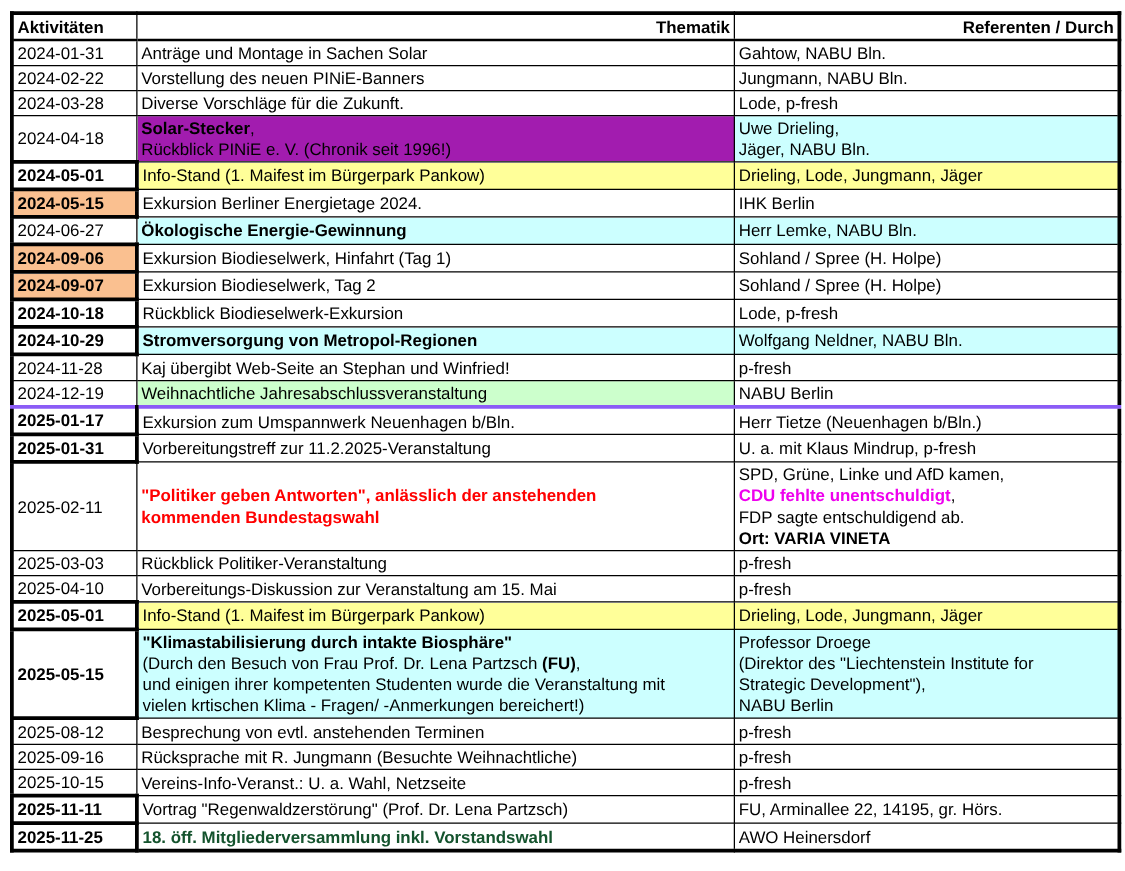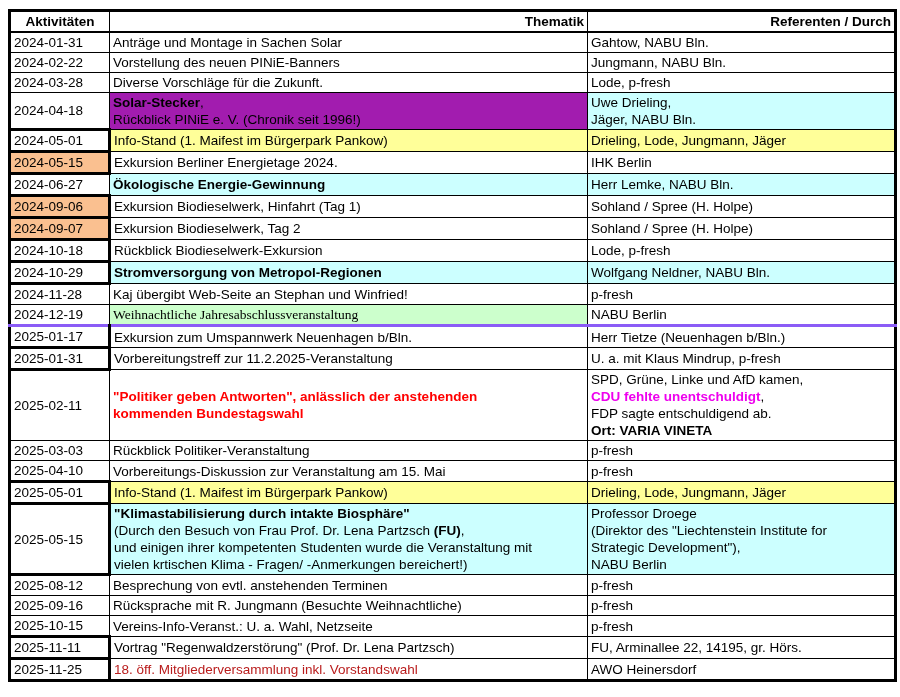--- a/index.html
+++ b/index.html
@@ -12,7 +12,7 @@
   th,td{border:1px solid #000;font-size:13.5px;line-height:17px;padding:1px 3px;
         overflow:hidden;white-space:nowrap;vertical-align:middle;color:#000;}
   th{font-weight:bold;text-align:right;border-bottom:2px solid #000;}
-  th.date-col{text-align:center;}
+  th.date-col{text-align:left;}
   td.date{}
   td.date.bold{font-weight:normal;}
   td.boxed{border:3px solid #000;}

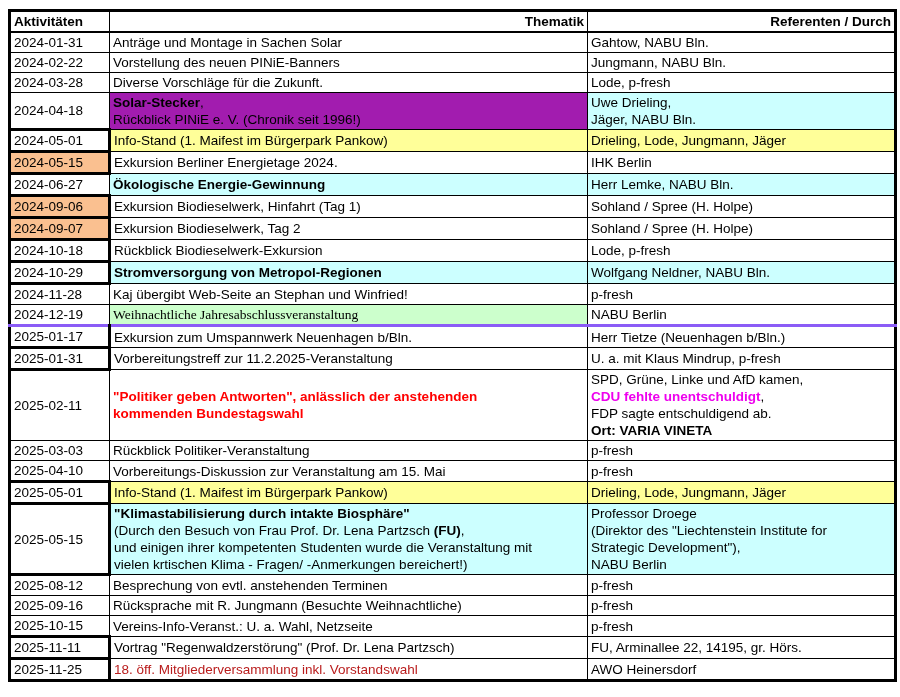--- a/index.html
+++ b/index.html
@@ -14,7 +14,7 @@
   th{font-weight:bold;text-align:right;border-bottom:2px solid #000;}
   th.date-col{text-align:left;}
   td.date{}
-  td.date.bold{font-weight:normal;}
+  td.date.bold{font-weight:bold;}
   td.boxed{border:3px solid #000;}
   tr.year-sep td{border-top:3px solid #8b5cf6;}
   td div{overflow:hidden;}

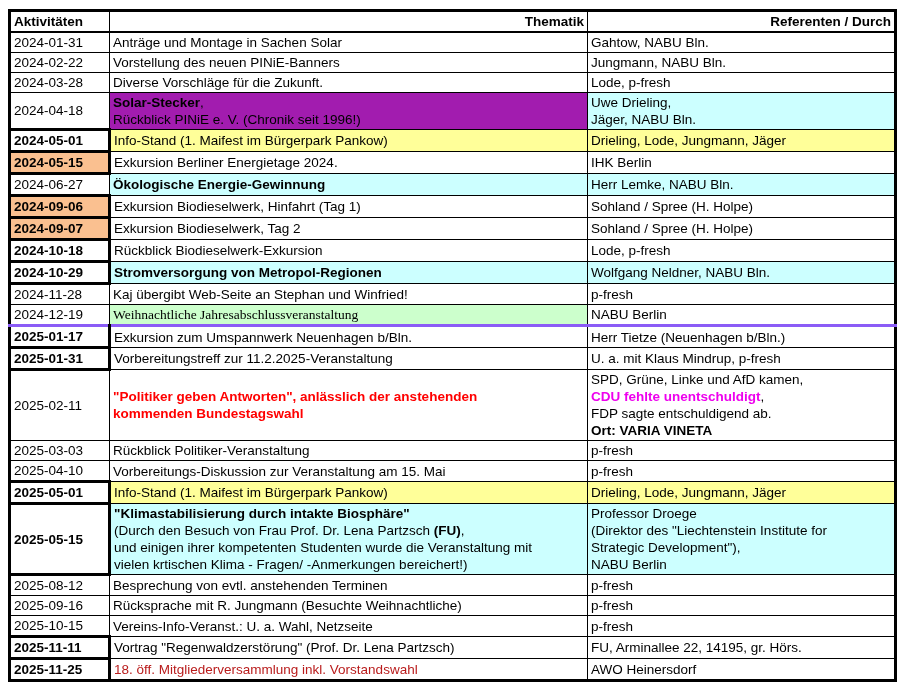--- a/index.html
+++ b/index.html
@@ -149,7 +149,7 @@
         </tr>
         <tr>
           <td class="date">2024-12-19</td>
-          <td style="background: rgb(204, 255, 204); font-family: Liberation Serif, serif;">
+          <td style="background: rgb(204, 255, 204);">
             <div><span>Weihnachtliche Jahresabschlussveranstaltung</span></div>
           </td>
           <td>

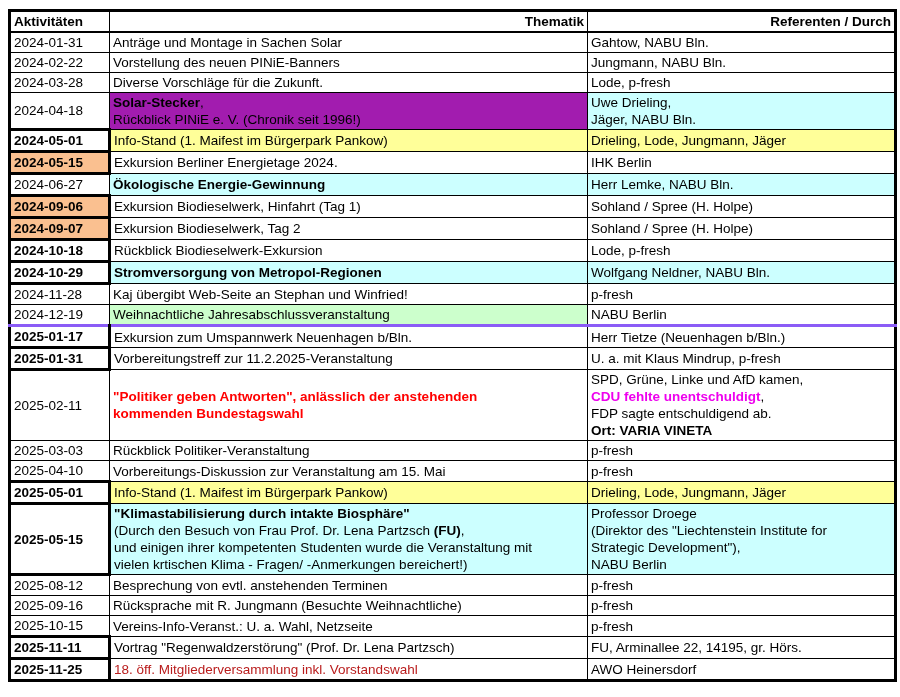--- a/index.html
+++ b/index.html
@@ -268,7 +268,7 @@
         <tr>
           <td class="date boxed bold">2025-11-25</td>
           <td>
-            <div><span style="color: #b91c1c;">18. öff. Mitgliederversammlung inkl. Vorstandswahl</span></div>
+            <div><span style="color: #14532d; font-weight: bold;">18. öff. Mitgliederversammlung inkl. Vorstandswahl</span></div>
           </td>
           <td>
             <div><span>AWO Heinersdorf</span></div>

